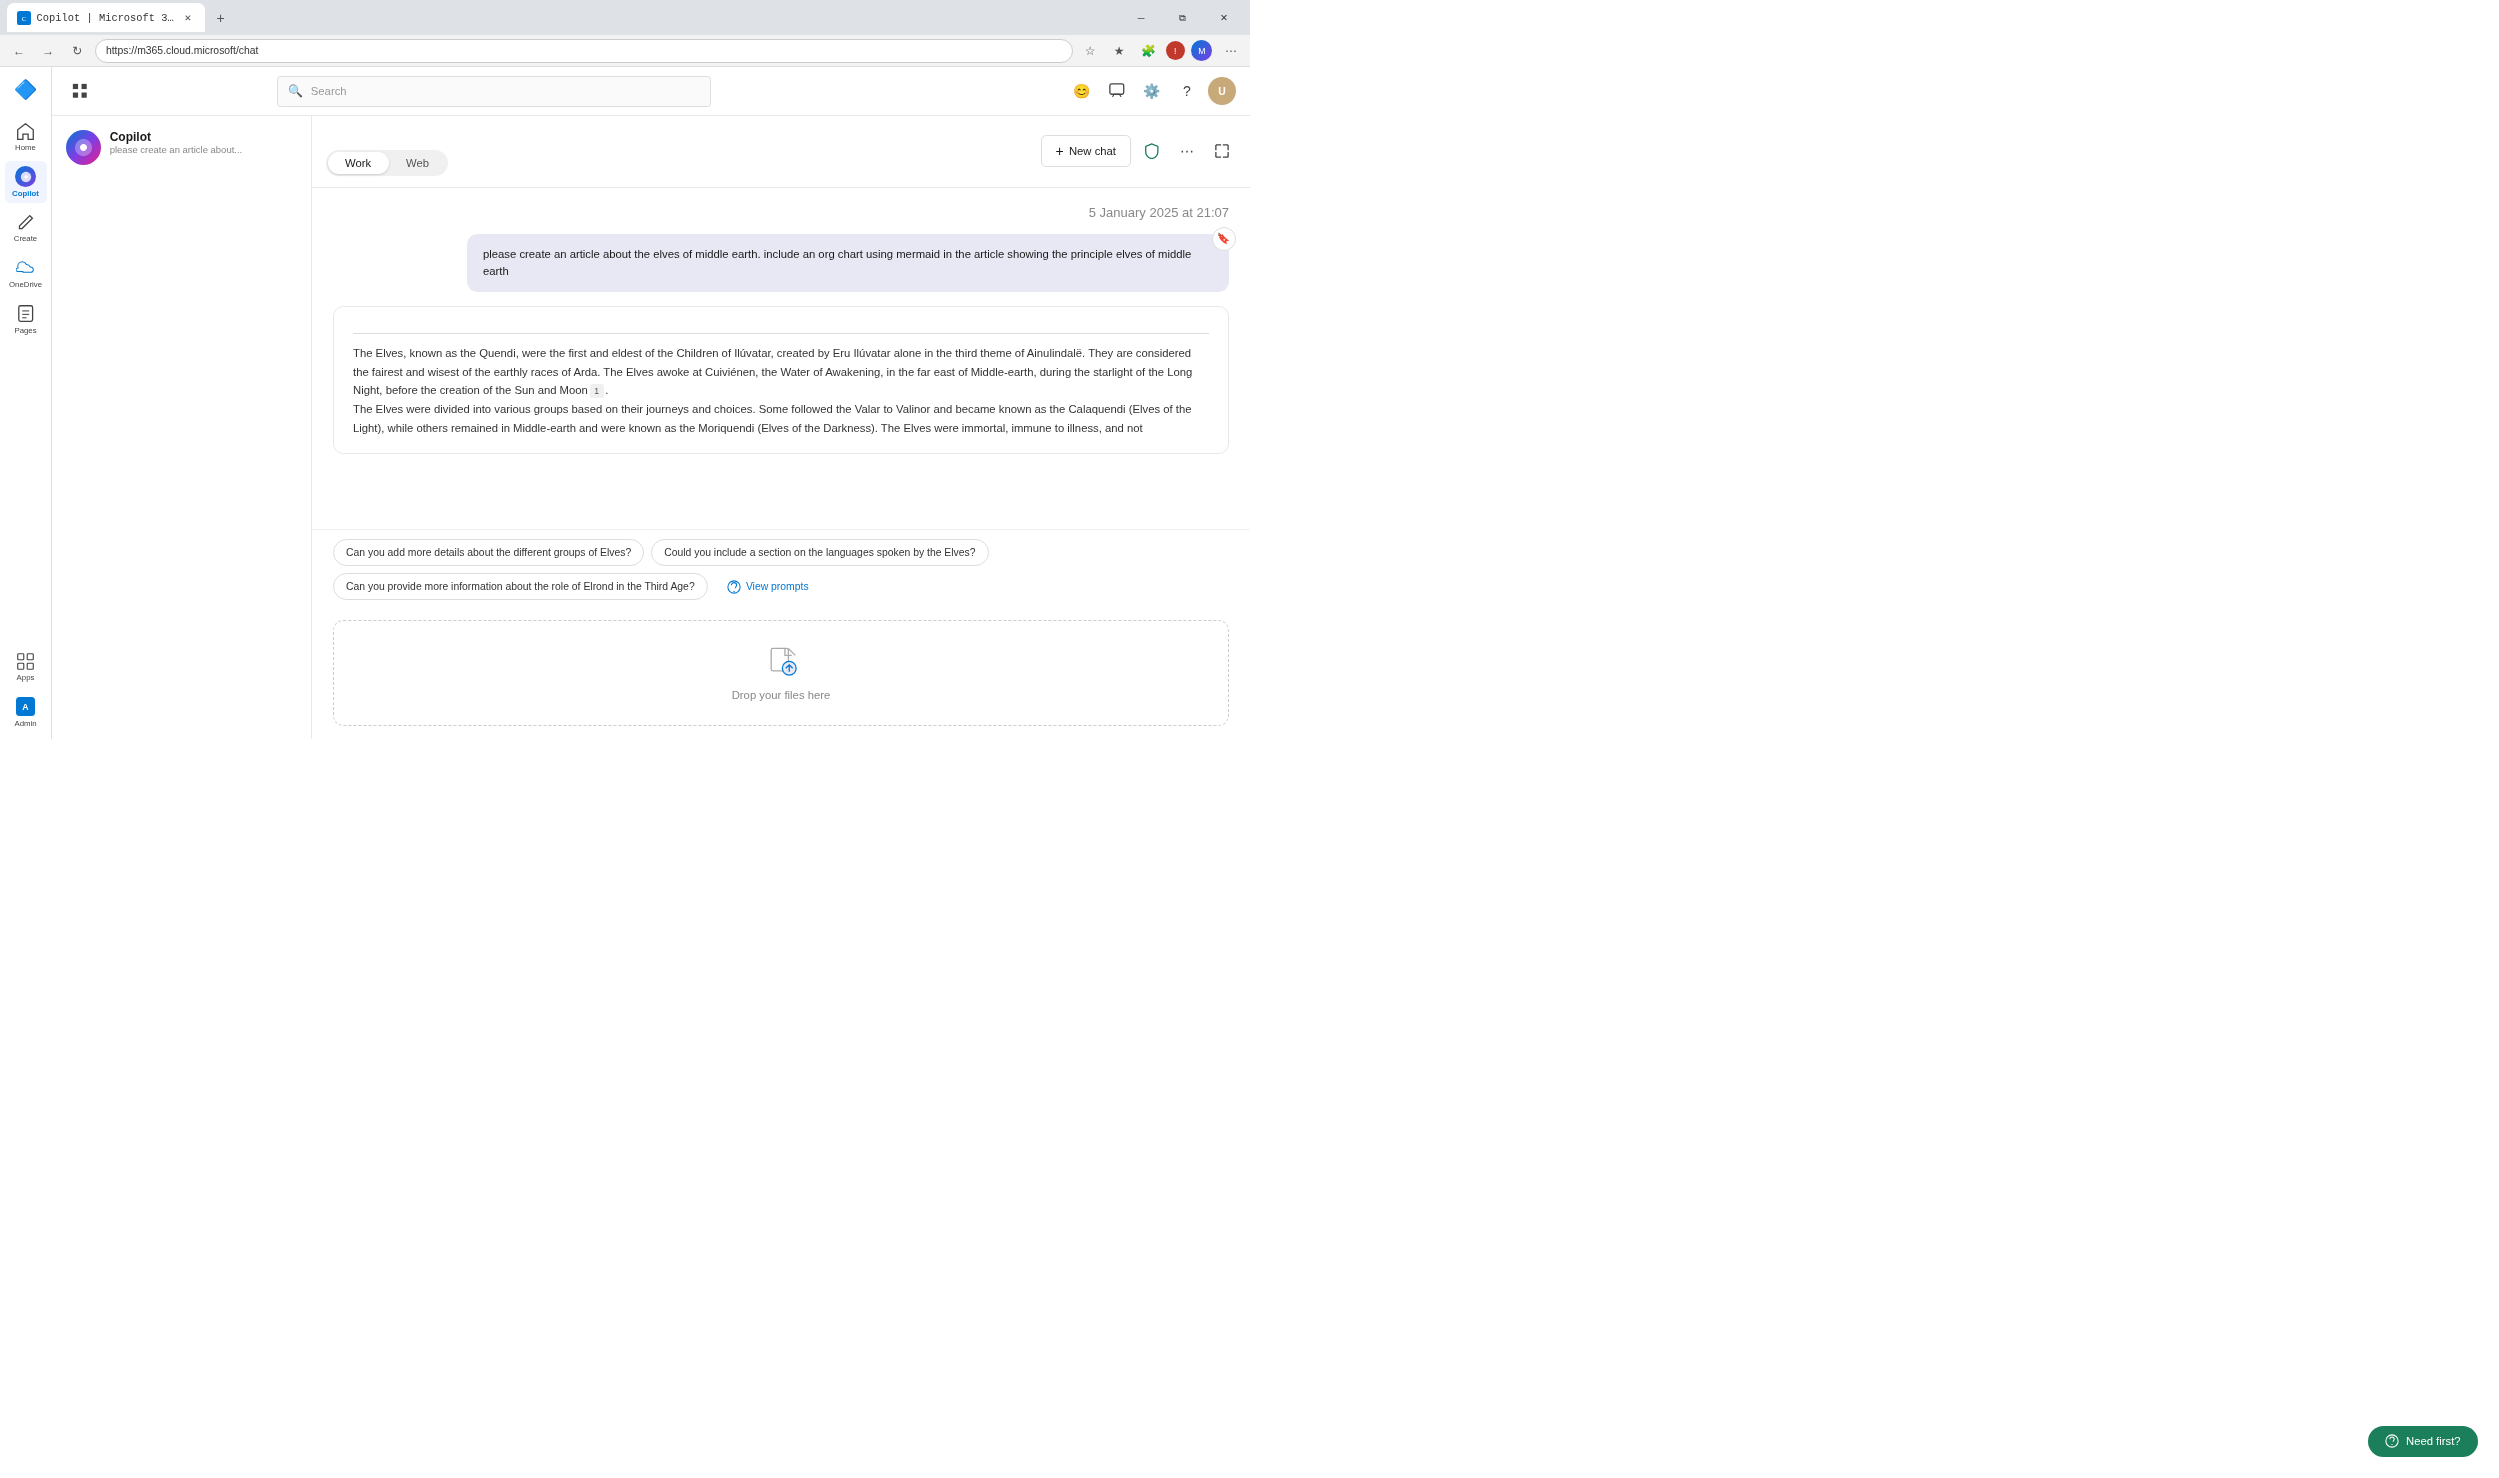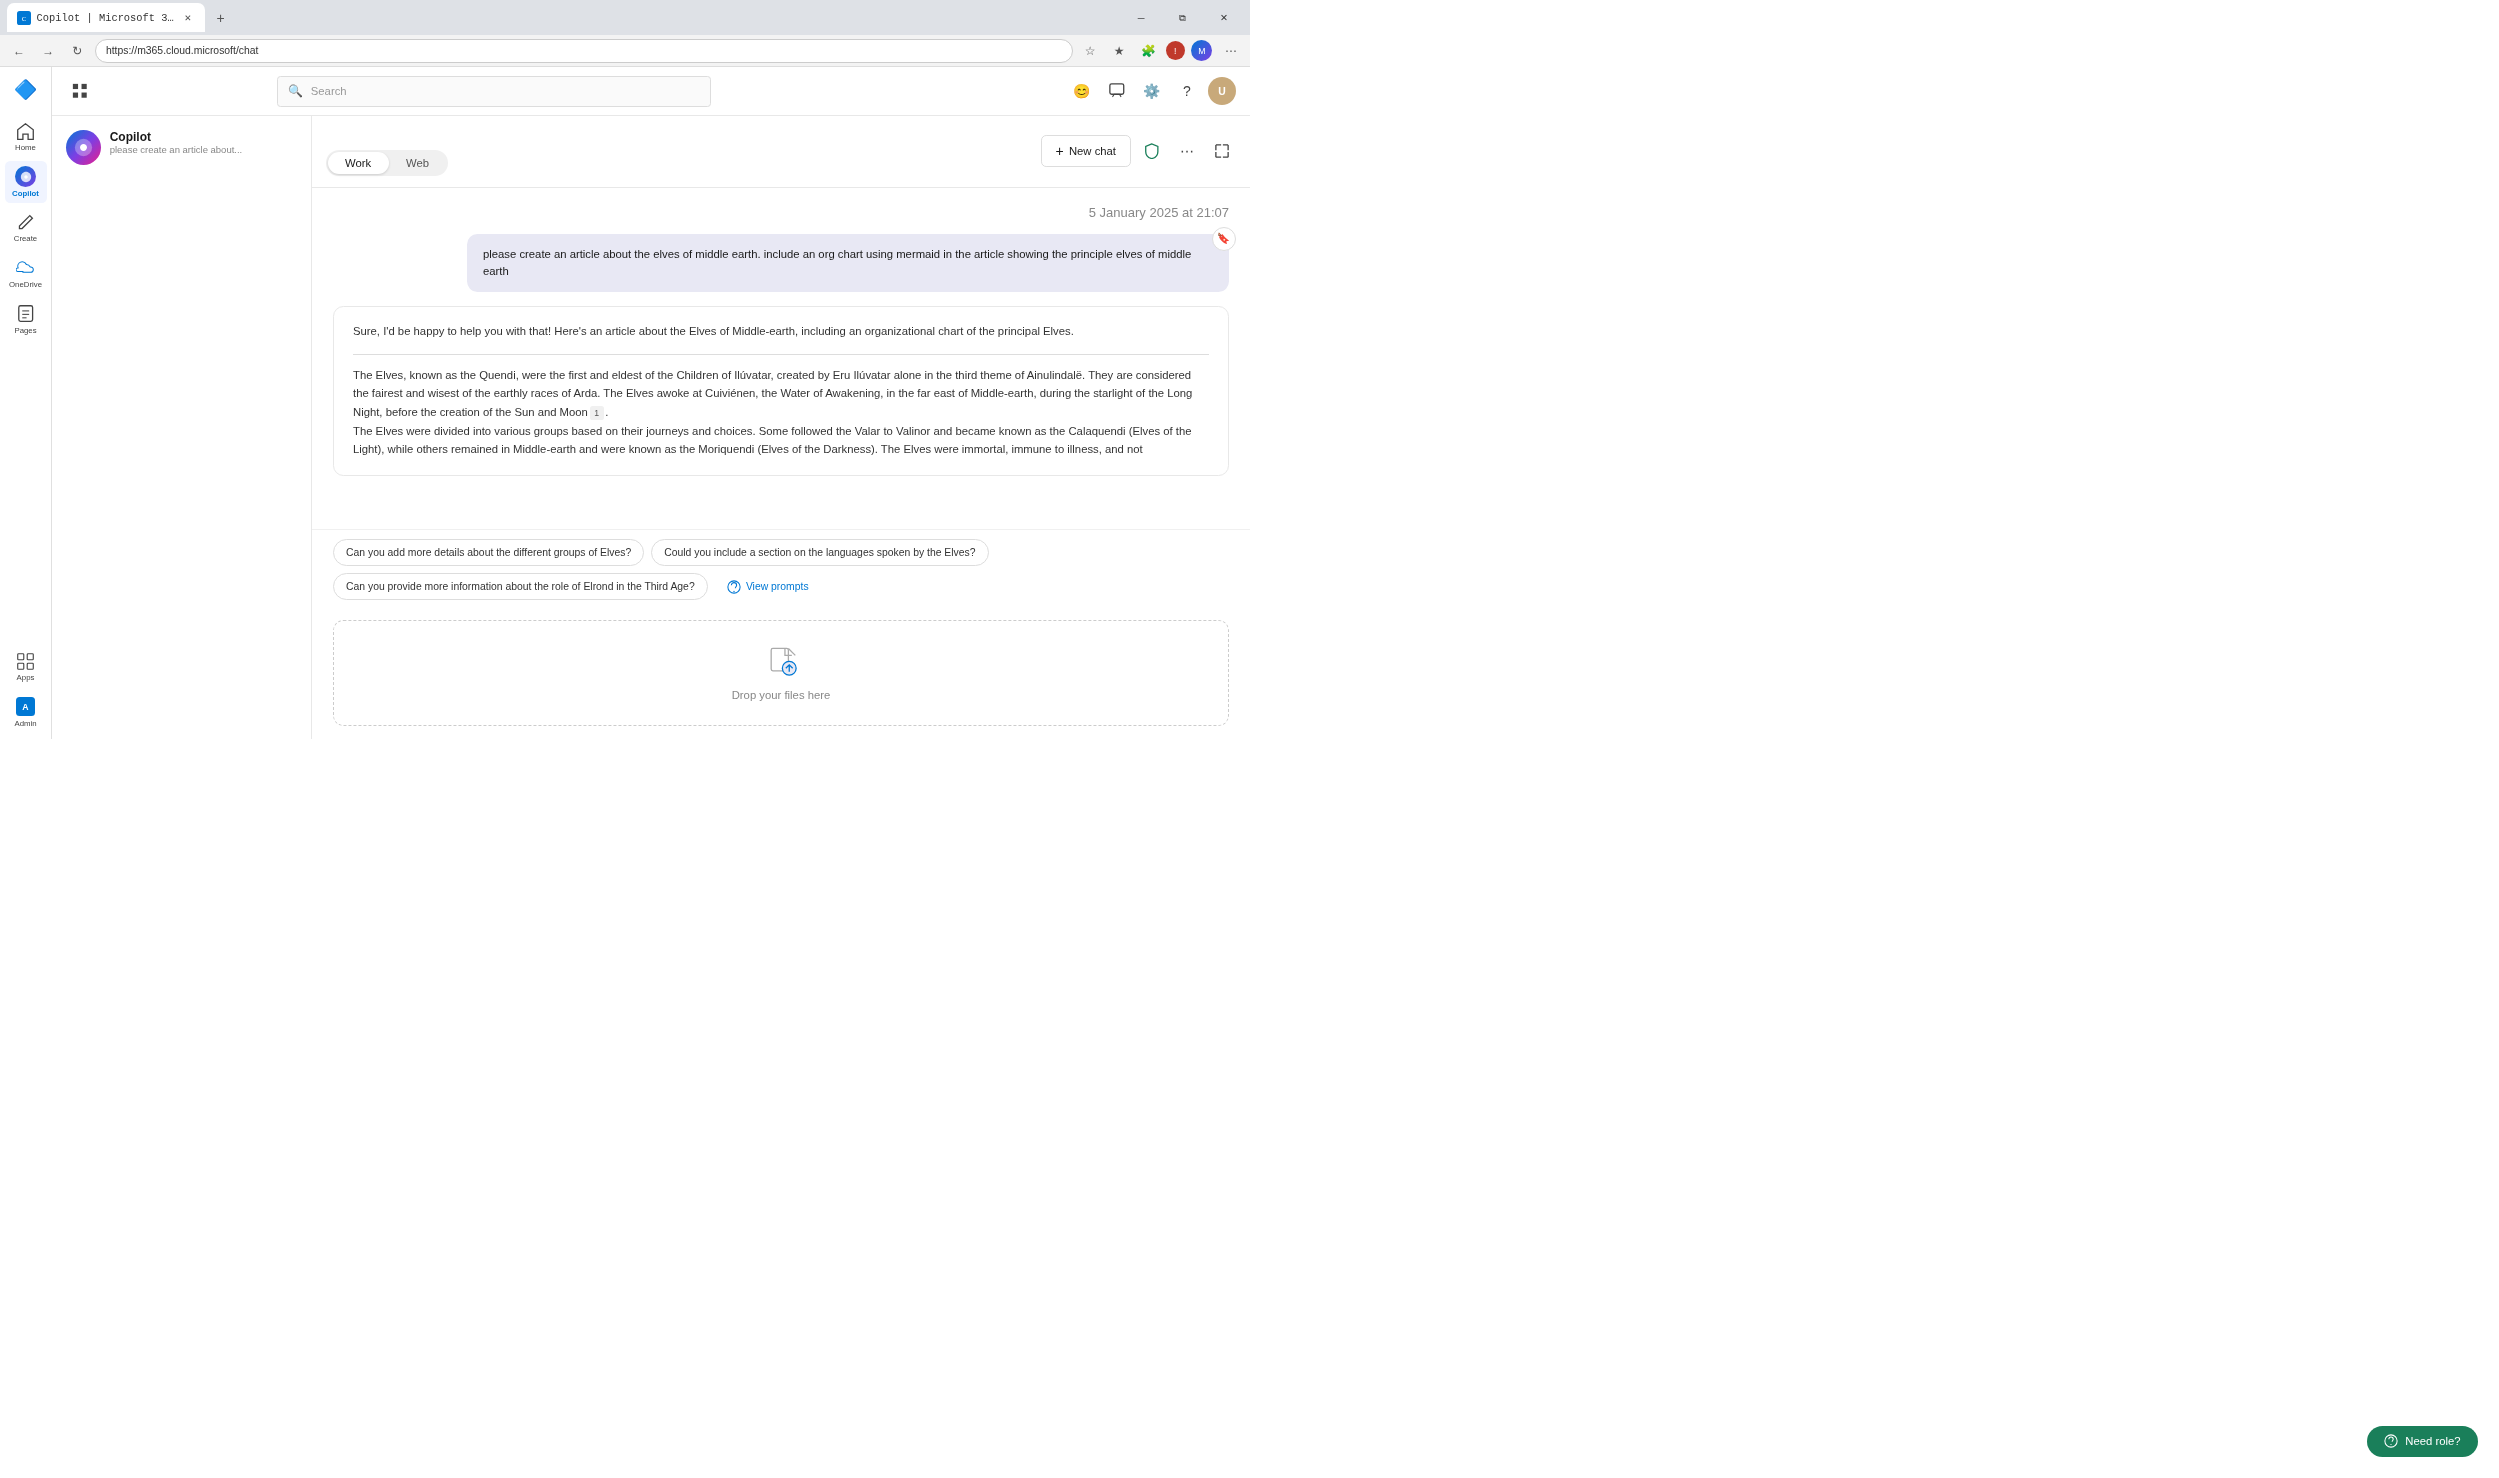--- a/index.html
+++ b/index.html
@@ -653,7 +653,6 @@
           </div>
 
           <div class="ai-message">
-            <p class="ai-intro">Sure, I'd be happy to help you with that! Here's an article about the Elves of Middle-earth, including an organizational chart of the principal Elves.</p>
             <hr class="divider">
             <p class="article-text">
               <span>The Elves, known as the Quendi, were the first and eldest of the Children of Ilúvatar, created by Eru Ilúvatar alone in the third theme of Ainulindalë. They are considered the fairest and wisest of the earthly races of Arda. The Elves awoke at Cuiviénen, the Water of Awakening, in the far east of Middle-earth, during the starlight of the Long Night, before the creation of the Sun and Moon</span><span class="footnote">1</span>.

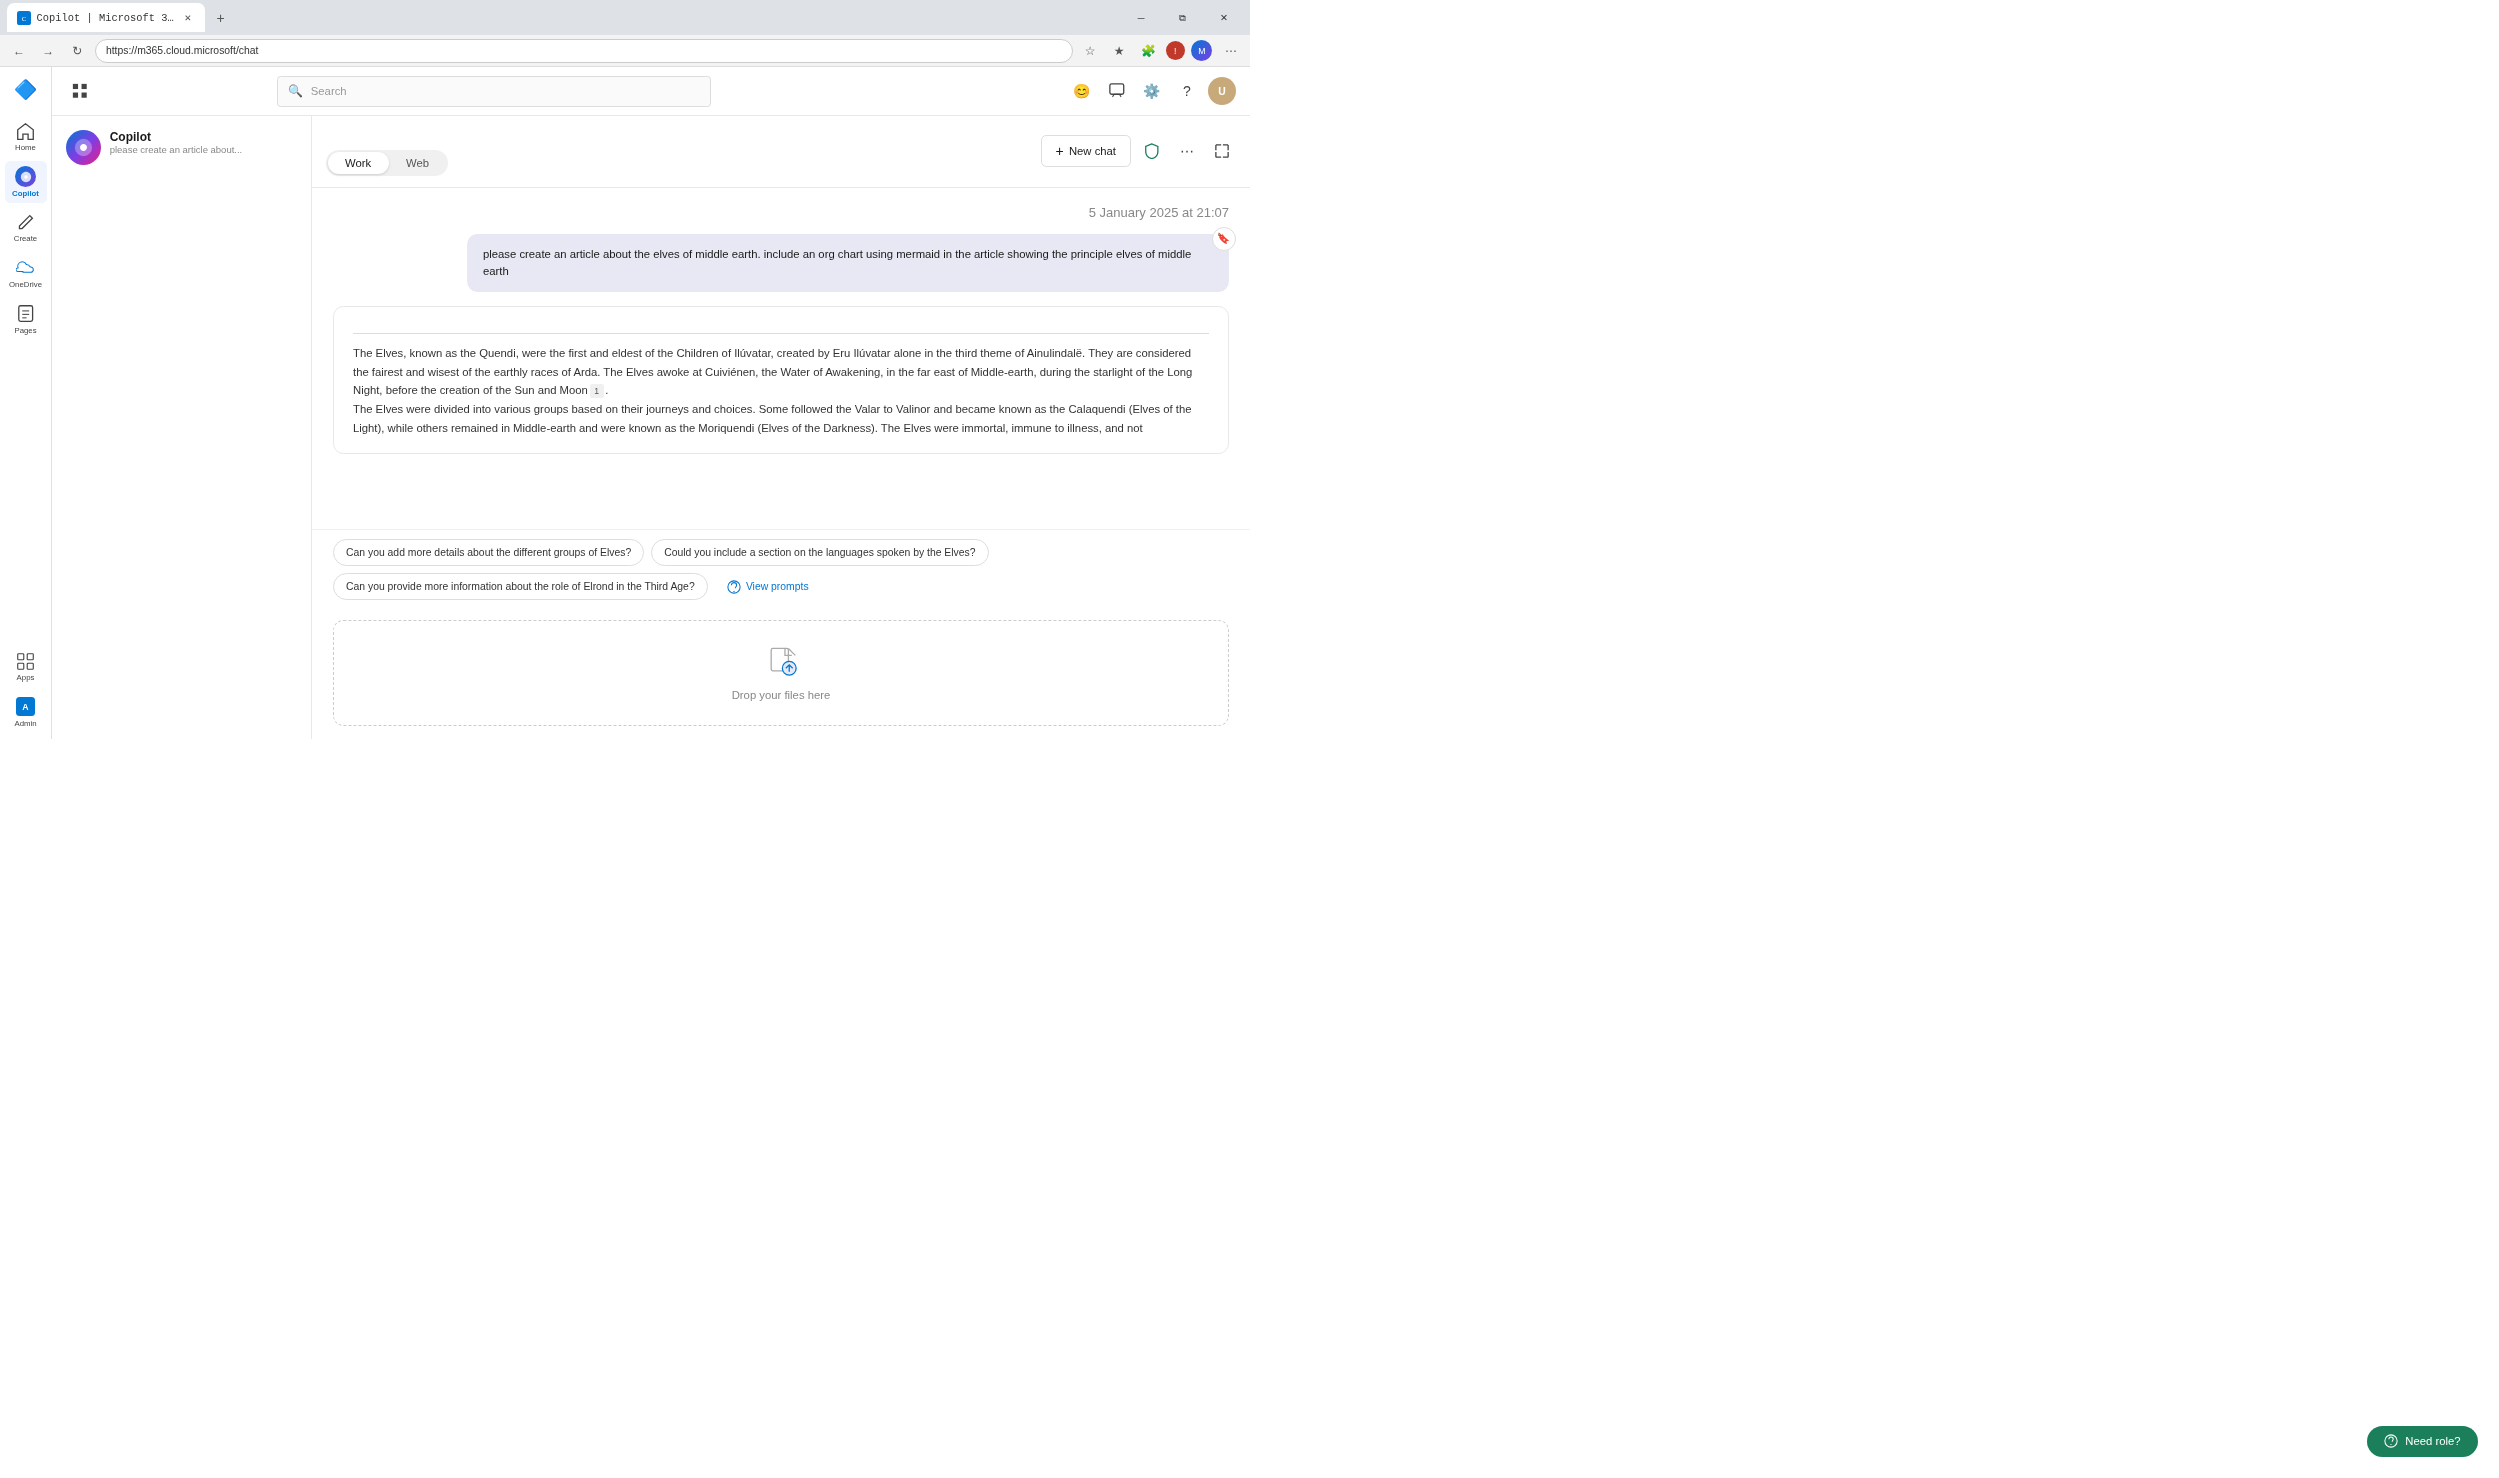--- a/index.html
+++ b/index.html
@@ -701,7 +701,7 @@
       <path d="M5.5 6c0-1.4 1.1-2.5 2.5-2.5S10.5 4.6 10.5 6c0 1.2-1.2 1.7-1.2 2.8" stroke="white" stroke-width="1.2" fill="none"></path>
       <circle cx="8" cy="12" r="0.7" fill="white"></circle>
     </svg>
-  <span>Need role?</span>
+  <span>Need first?</span>
 </button>
 
 

